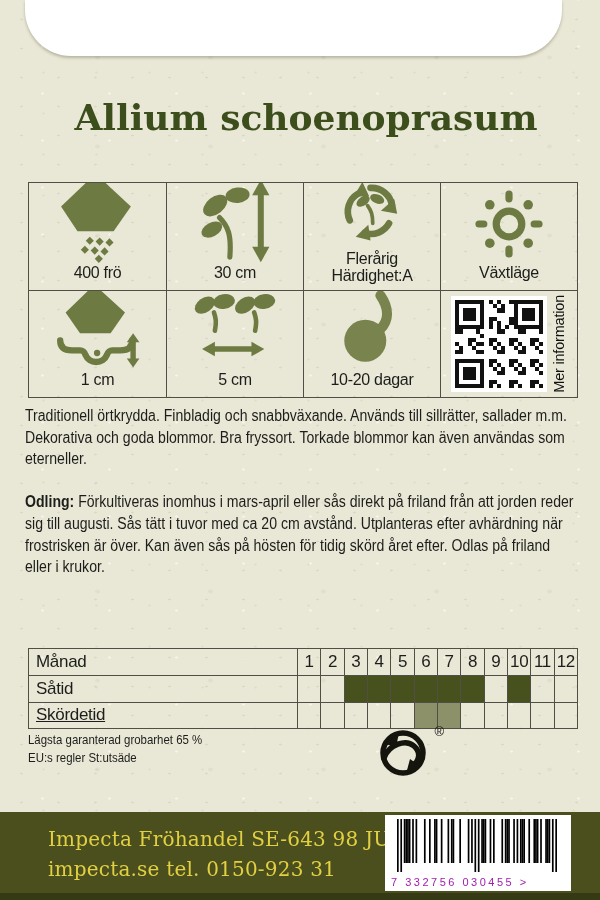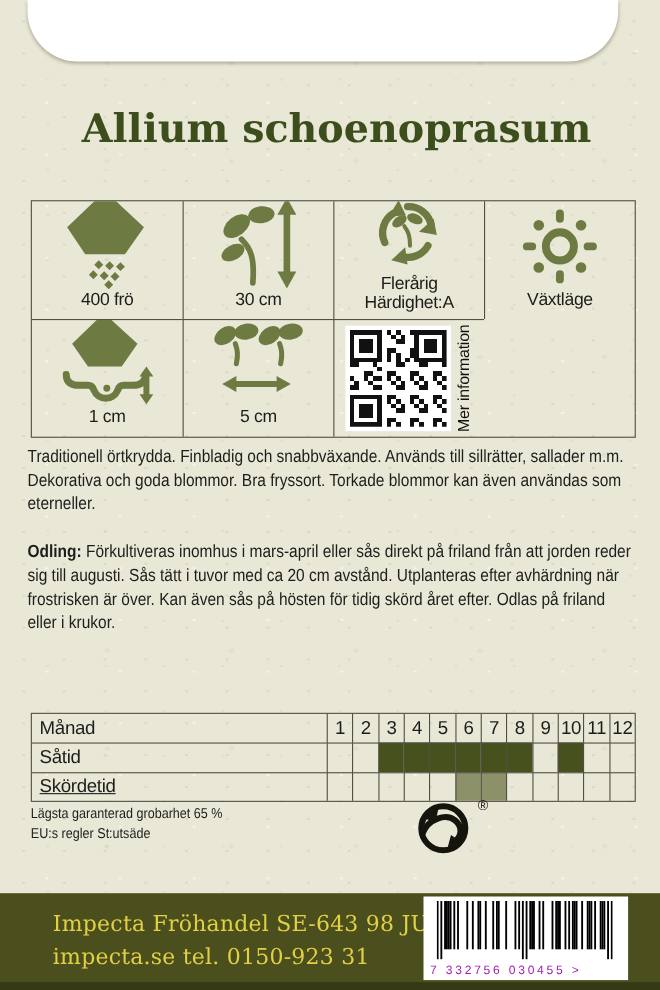--- a/index.html
+++ b/index.html
@@ -176,6 +176,15 @@
       <div class="clabel">5 cm</div>
     </div>
 
+    <div class="cell">
+      <div class="cicon">
+        <svg width="84" height="84" viewBox="0 0 100 100">
+          <circle cx="42" cy="64" r="25" fill="var(--icon-olive-light)"></circle>
+          <path d="M60,50 C70,40 71,26 60,10" fill="none" stroke="var(--icon-olive-light)" stroke-width="12" stroke-linecap="round"></path>
+        </svg>
+      </div>
+      <div class="clabel">10-20 dagar</div>
+    </div>
 
     <div class="cell qrcell">
       <div class="qrbox">

